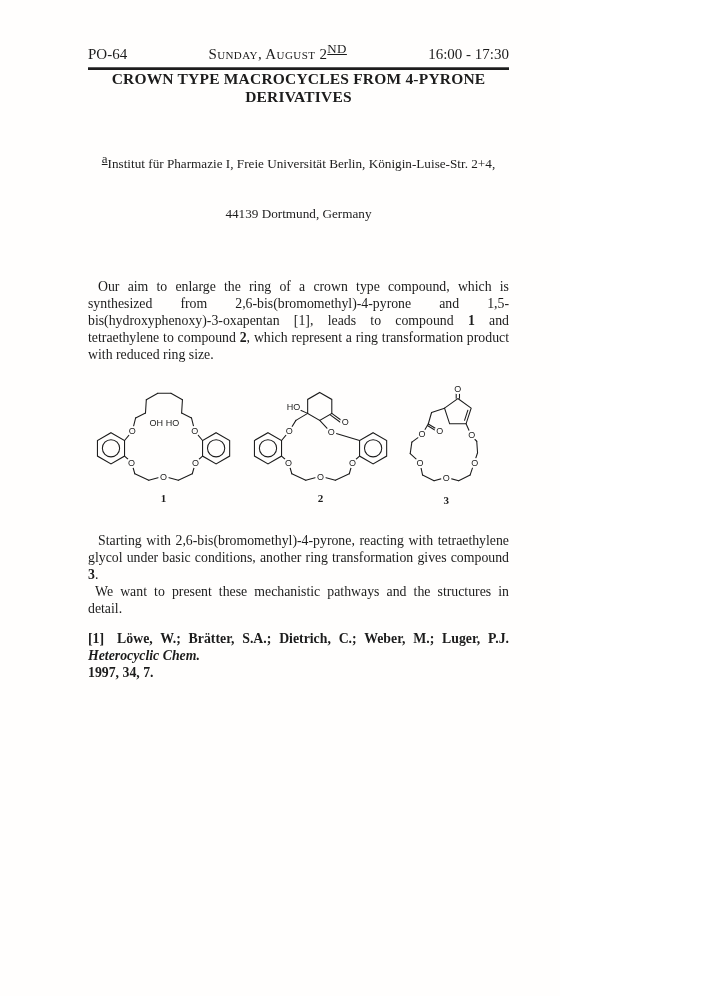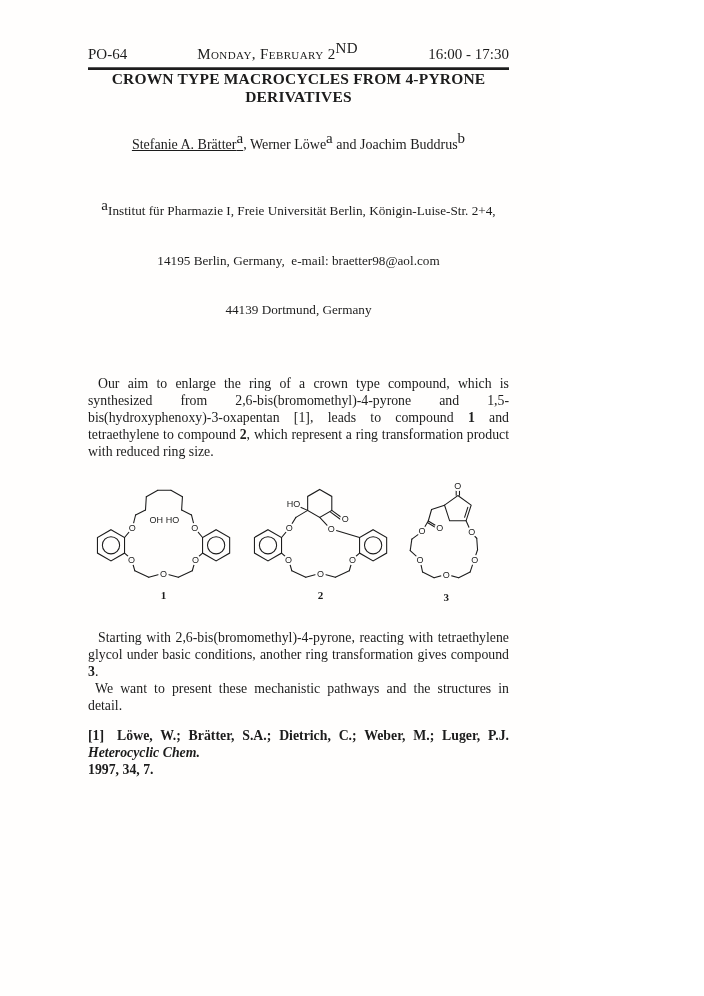--- a/index.html
+++ b/index.html
@@ -48,7 +48,7 @@
 
   <div class="hdr">
     <span>PO-64</span>
-    <span class="date"><span>Monday, February 2</span><sup>ND</sup></span>
+    <span class="date"><span>Sunday, August 2</span><sup>ND</sup></span>
     <span>16:00 - 17:30</span>
   </div>
   <div class="rule"></div>

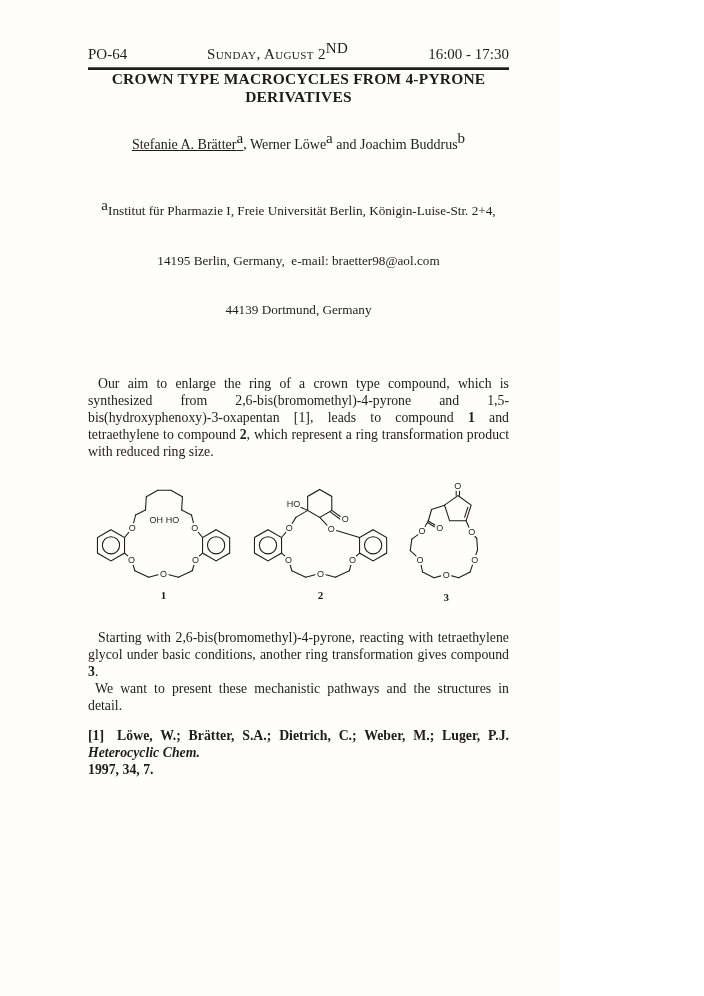--- a/index.html
+++ b/index.html
@@ -16,7 +16,7 @@
   .hdr { display:flex; justify-content:space-between; align-items:baseline;
          font-size:15px; }
   .hdr .date { font-variant:small-caps; letter-spacing:0.4px; }
-  .hdr sup, .auth sup, .aff sup { font-size:15px; vertical-align:super; line-height:0; }
+  .hdr sup, .auth sup, .aff sup { font-size:13px; vertical-align:super; line-height:0;text-decoration:underline; }
   .rule { height:2px; border-top:1px solid #5a5a5a; border-bottom:2.4px solid #1d1d1d; margin-top:4px; }
   
   .title { text-align:center; font-weight:bold; font-size:15.5px; letter-spacing:0.2px; }

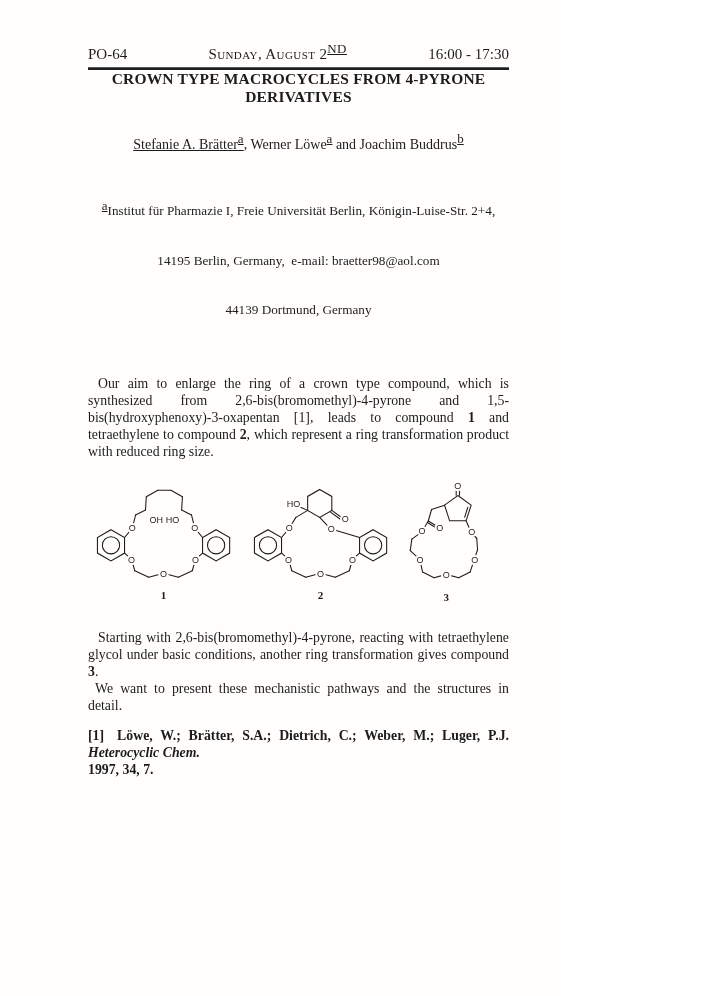--- a/index.html
+++ b/index.html
@@ -55,9 +55,6 @@
 
   <div class="title">CROWN TYPE MACROCYCLES FROM 4-PYRONE DERIVATIVES</div>
 
-  <div class="auth">
-    <span class="uname"><span>Stefanie A. Brätter</span><sup>a</sup></span><span><span>, Werner Löwe</span><sup>a</sup></span><span><span> and Joachim Buddrus</span><sup>b</sup></span>
-  </div>
 
   <div class="aff">
     <div><sup>a</sup><span>Institut für Pharmazie I, Freie Universität Berlin, Königin-Luise-Str. 2+4,</span></div>

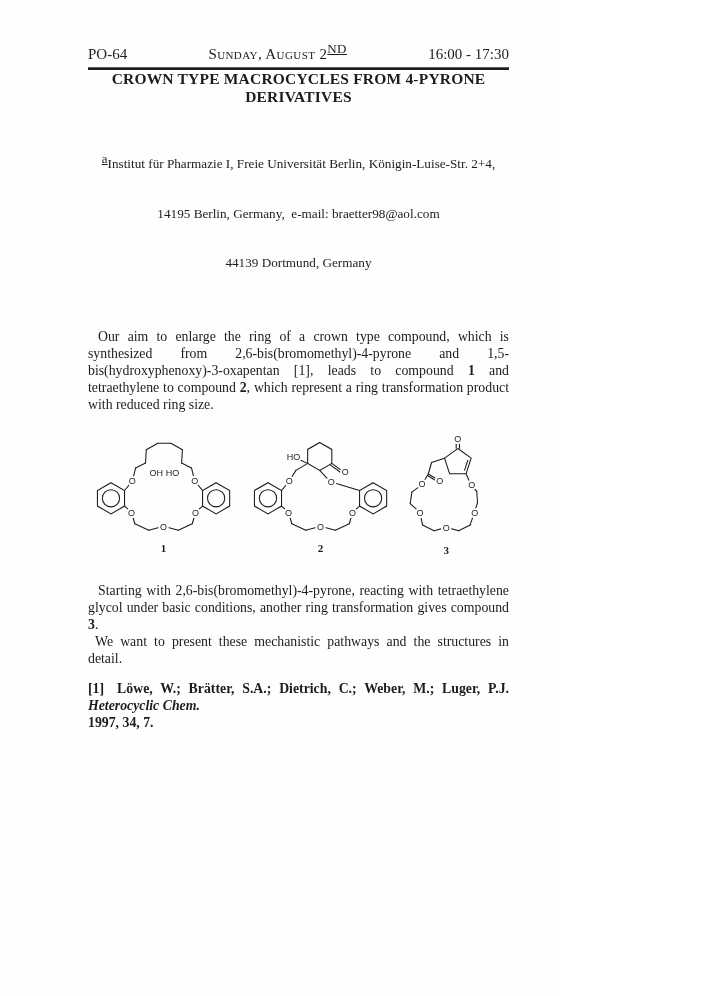--- a/index.html
+++ b/index.html
@@ -58,7 +58,6 @@
 
   <div class="aff">
     <div><sup>a</sup><span>Institut für Pharmazie I, Freie Universität Berlin, Königin-Luise-Str. 2+4,</span></div>
-    <div><span>14195 Berlin, Germany,  e-mail: braetter98@aol.com</span></div>
     <div><span>44139 Dortmund, Germany</span></div>
   </div>
 

